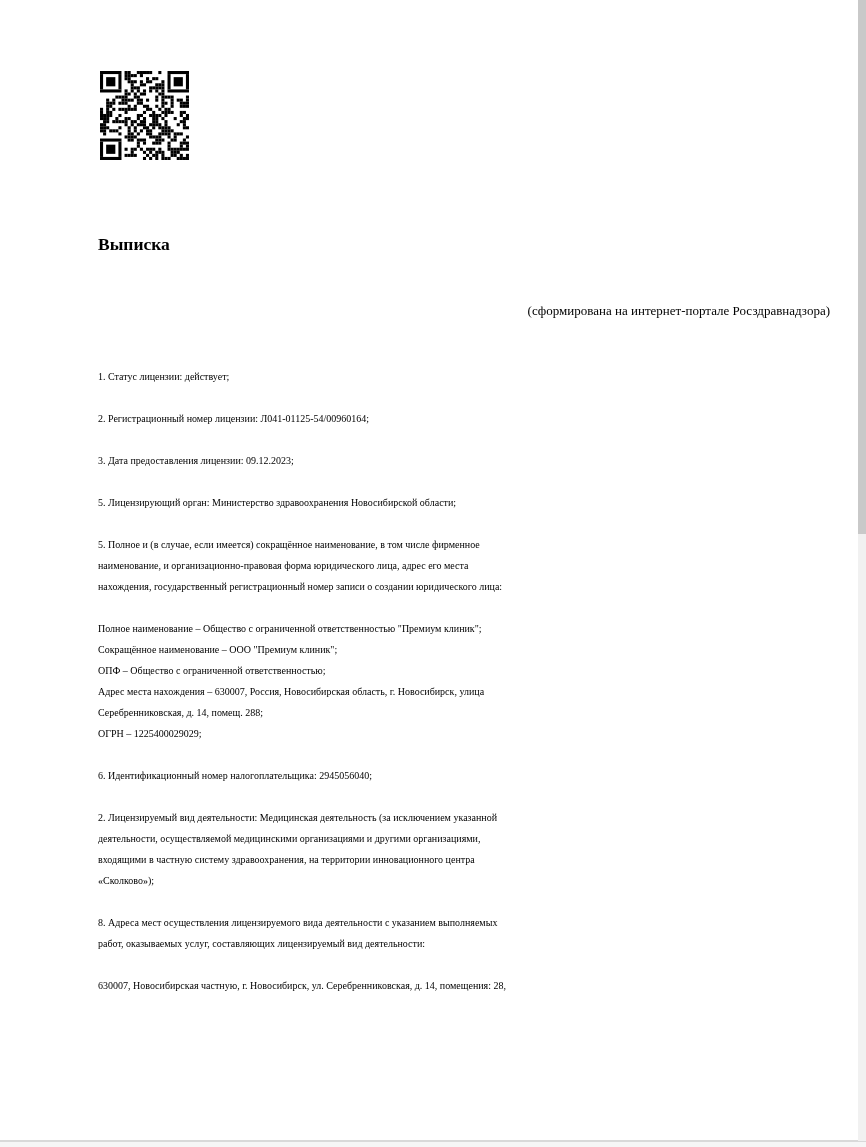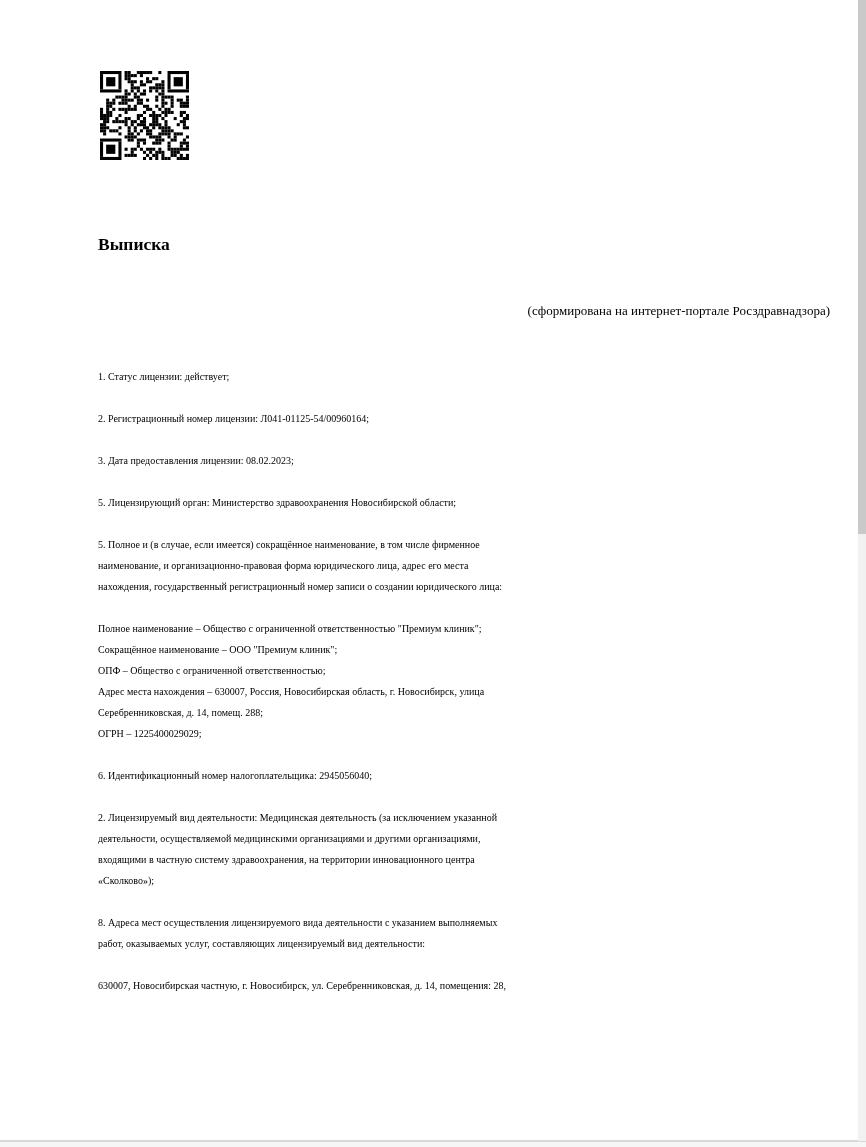--- a/index.html
+++ b/index.html
@@ -400,7 +400,7 @@
   <div class="body">
     <p>1. Статус лицензии: действует;</p>
     <p>2. Регистрационный номер лицензии: Л041-01125-54/00960164;</p>
-    <p>3. Дата предоставления лицензии: 08.02.2023;</p>
+    <p>3. Дата предоставления лицензии: 09.12.2023;</p>
     <p>5. Лицензирующий орган: Министерство здравоохранения Новосибирской области;</p>
     <p>5. Полное и (в случае, если имеется) сокращённое наименование, в том числе фирменное
 наименование, и организационно-правовая форма юридического лица, адрес его места

